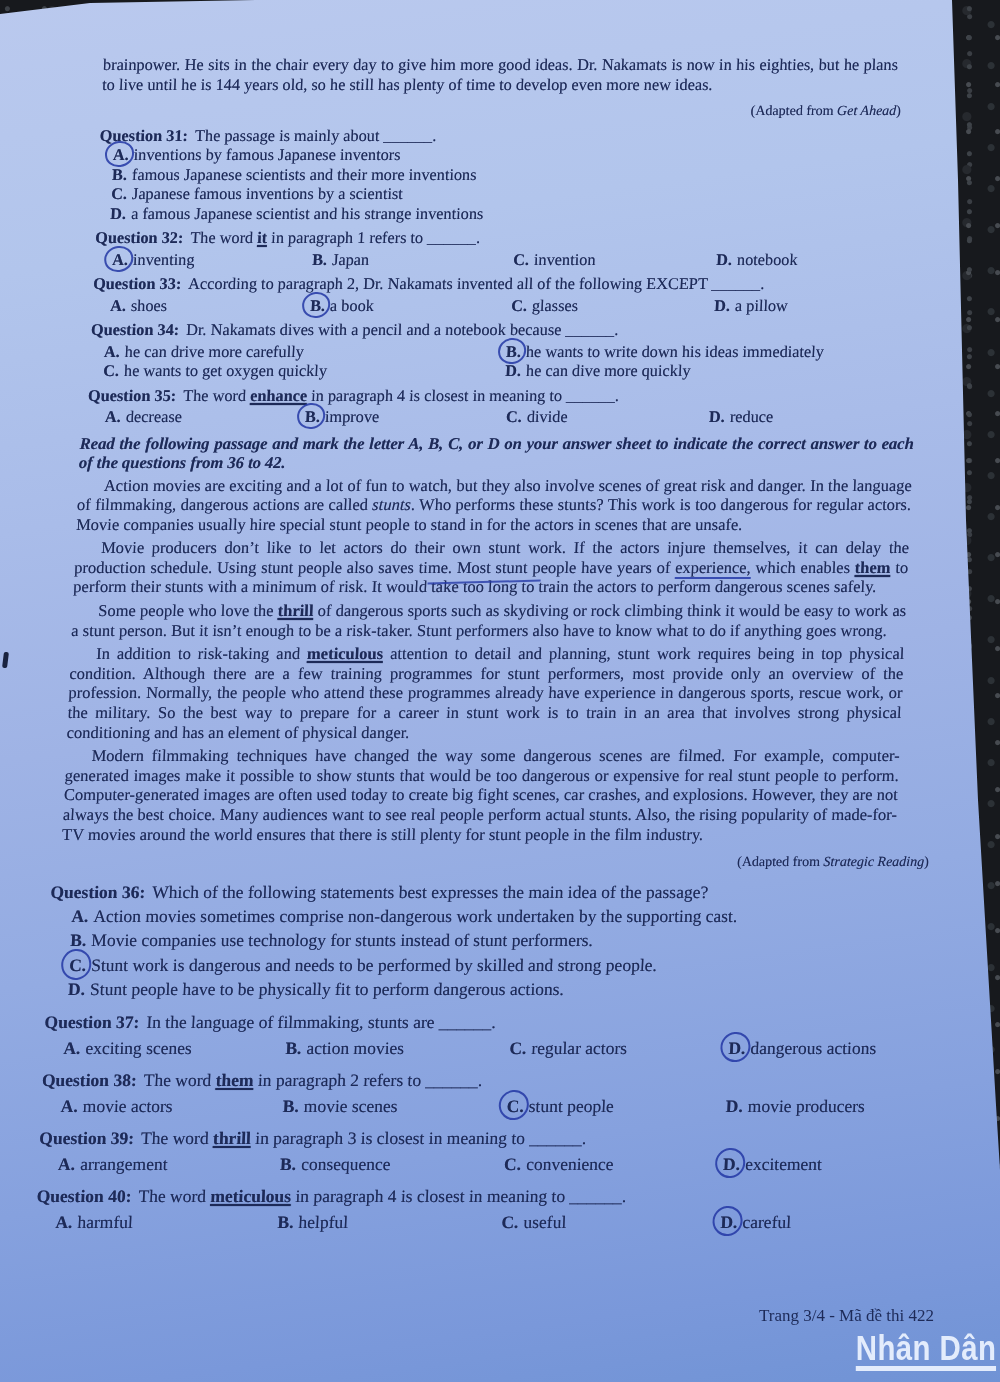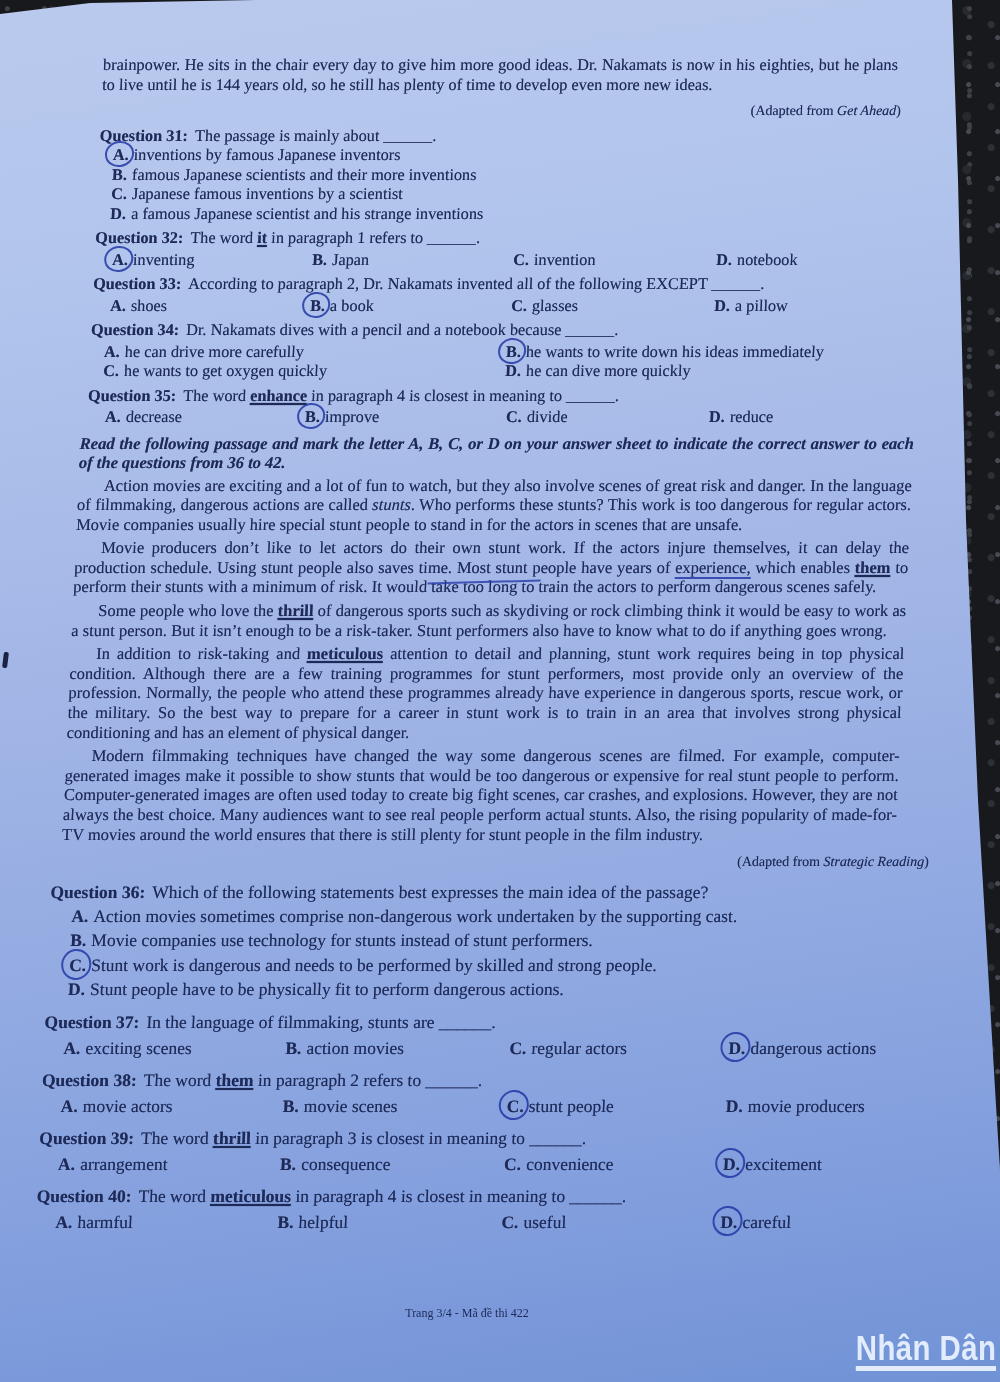--- a/index.html
+++ b/index.html
@@ -57,8 +57,8 @@
     border:2px solid rgba(35,55,165,.85);border-radius:50%;transform:rotate(-6deg);
   }
   .footer{
-    position:absolute;top:1306px;left:0;right:66px;text-align:center;
-    font-size:12px;color:#1d2a58;font-family:"Liberation Serif","DejaVu Serif",serif;
+    position:absolute;top:1306px;left:0;right:66px;text-align:right;
+    font-size:17px;color:#1d2a58;font-family:"Liberation Serif","DejaVu Serif",serif;
   }
   .watermark{
     position:absolute;top:1330px;right:4px;

